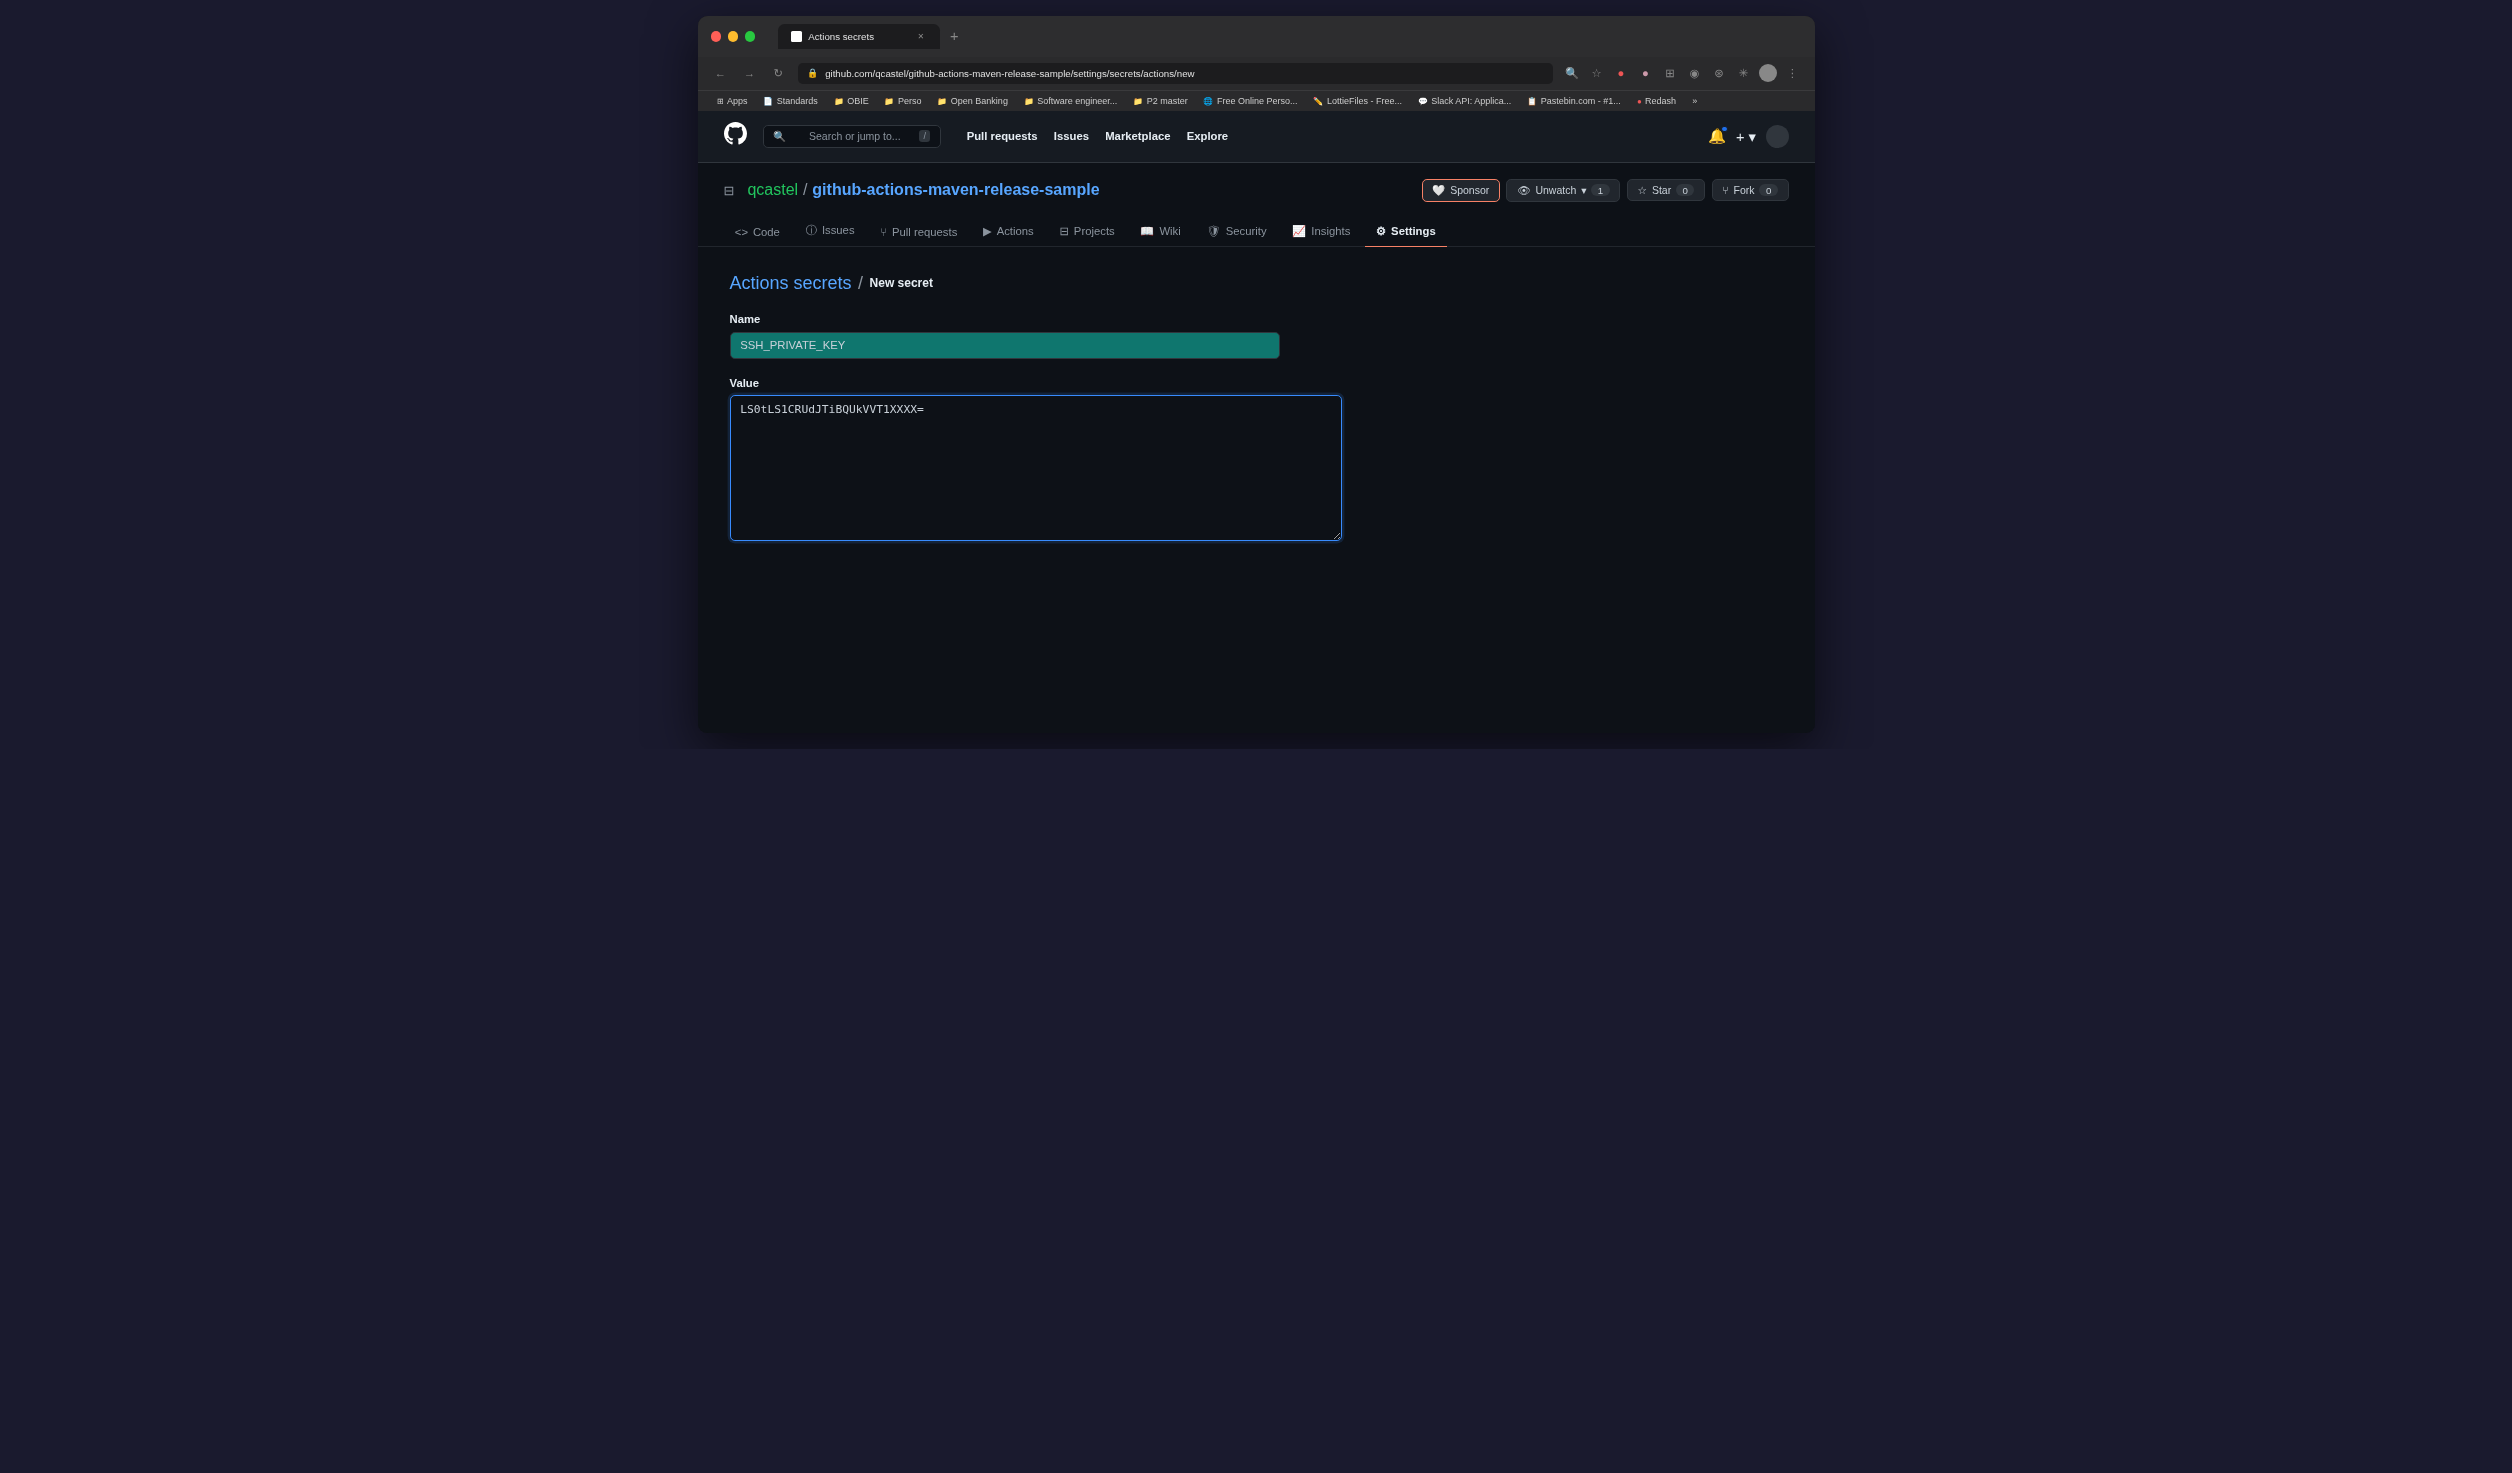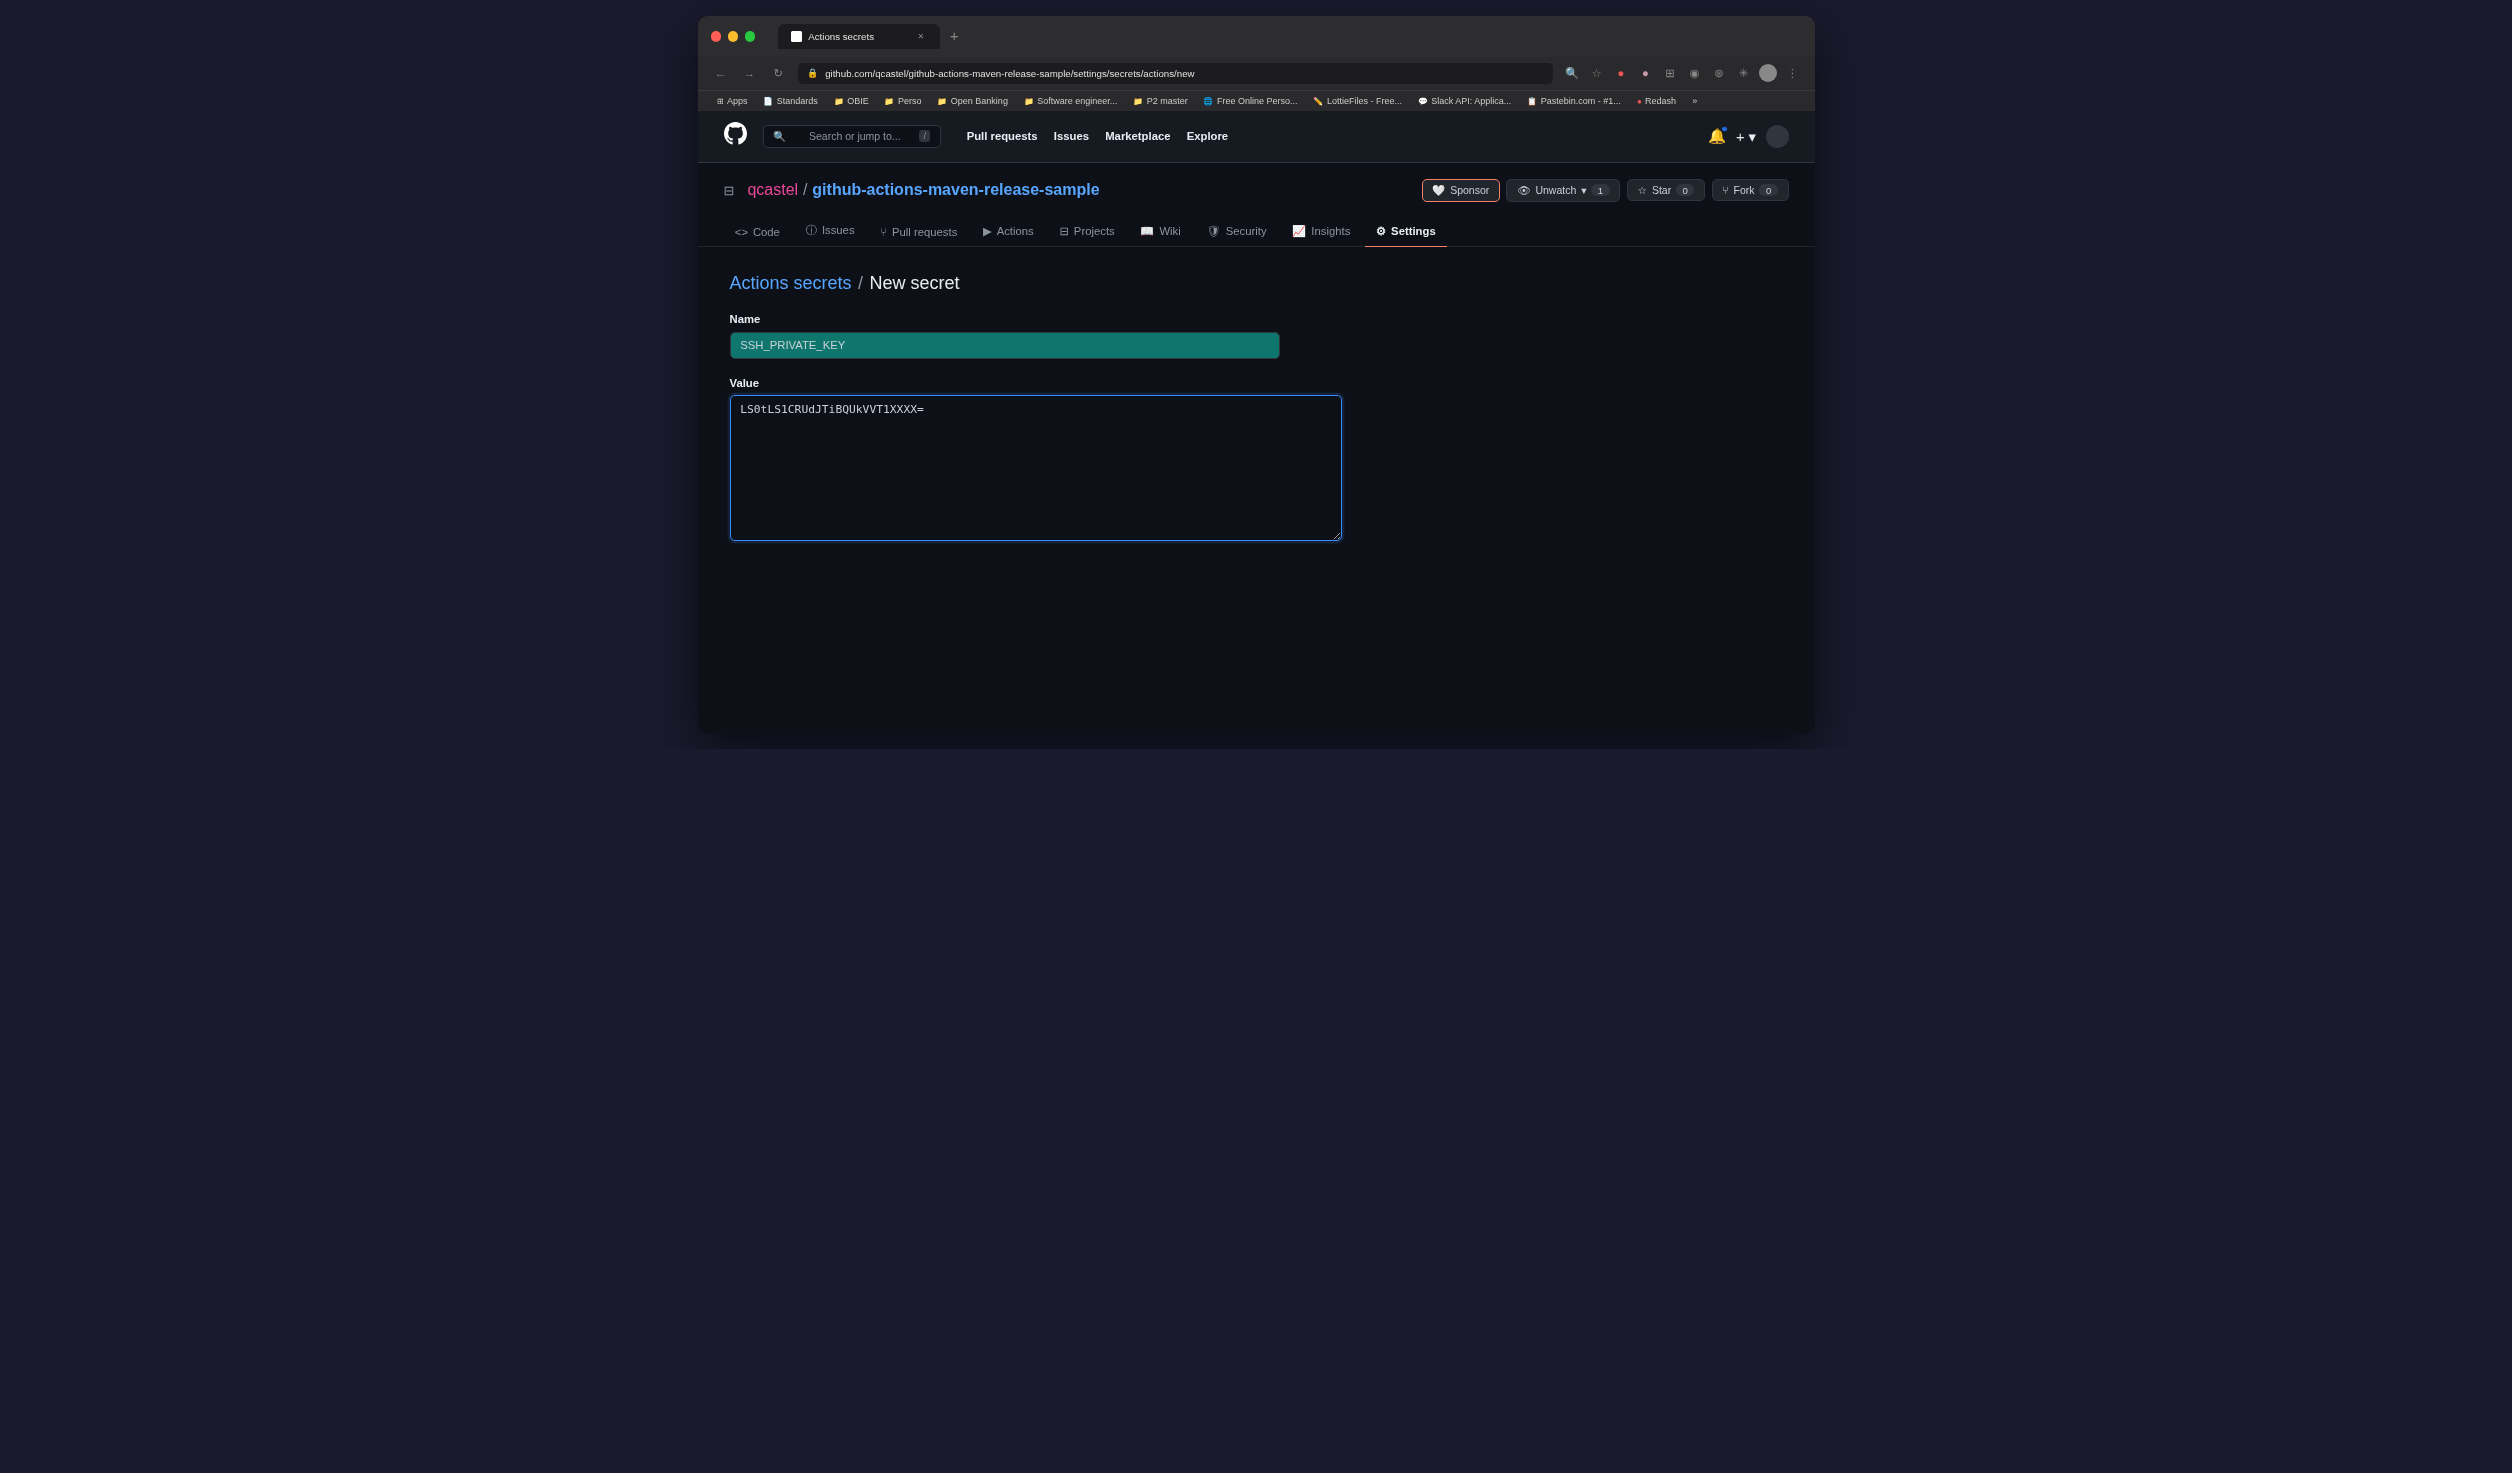--- a/index.html
+++ b/index.html
@@ -311,7 +311,7 @@
     }
 
     .repo-owner {
-      color: #ec4899;
+      color: #22c55e;
       cursor: pointer;
       font-weight: 400;
     }

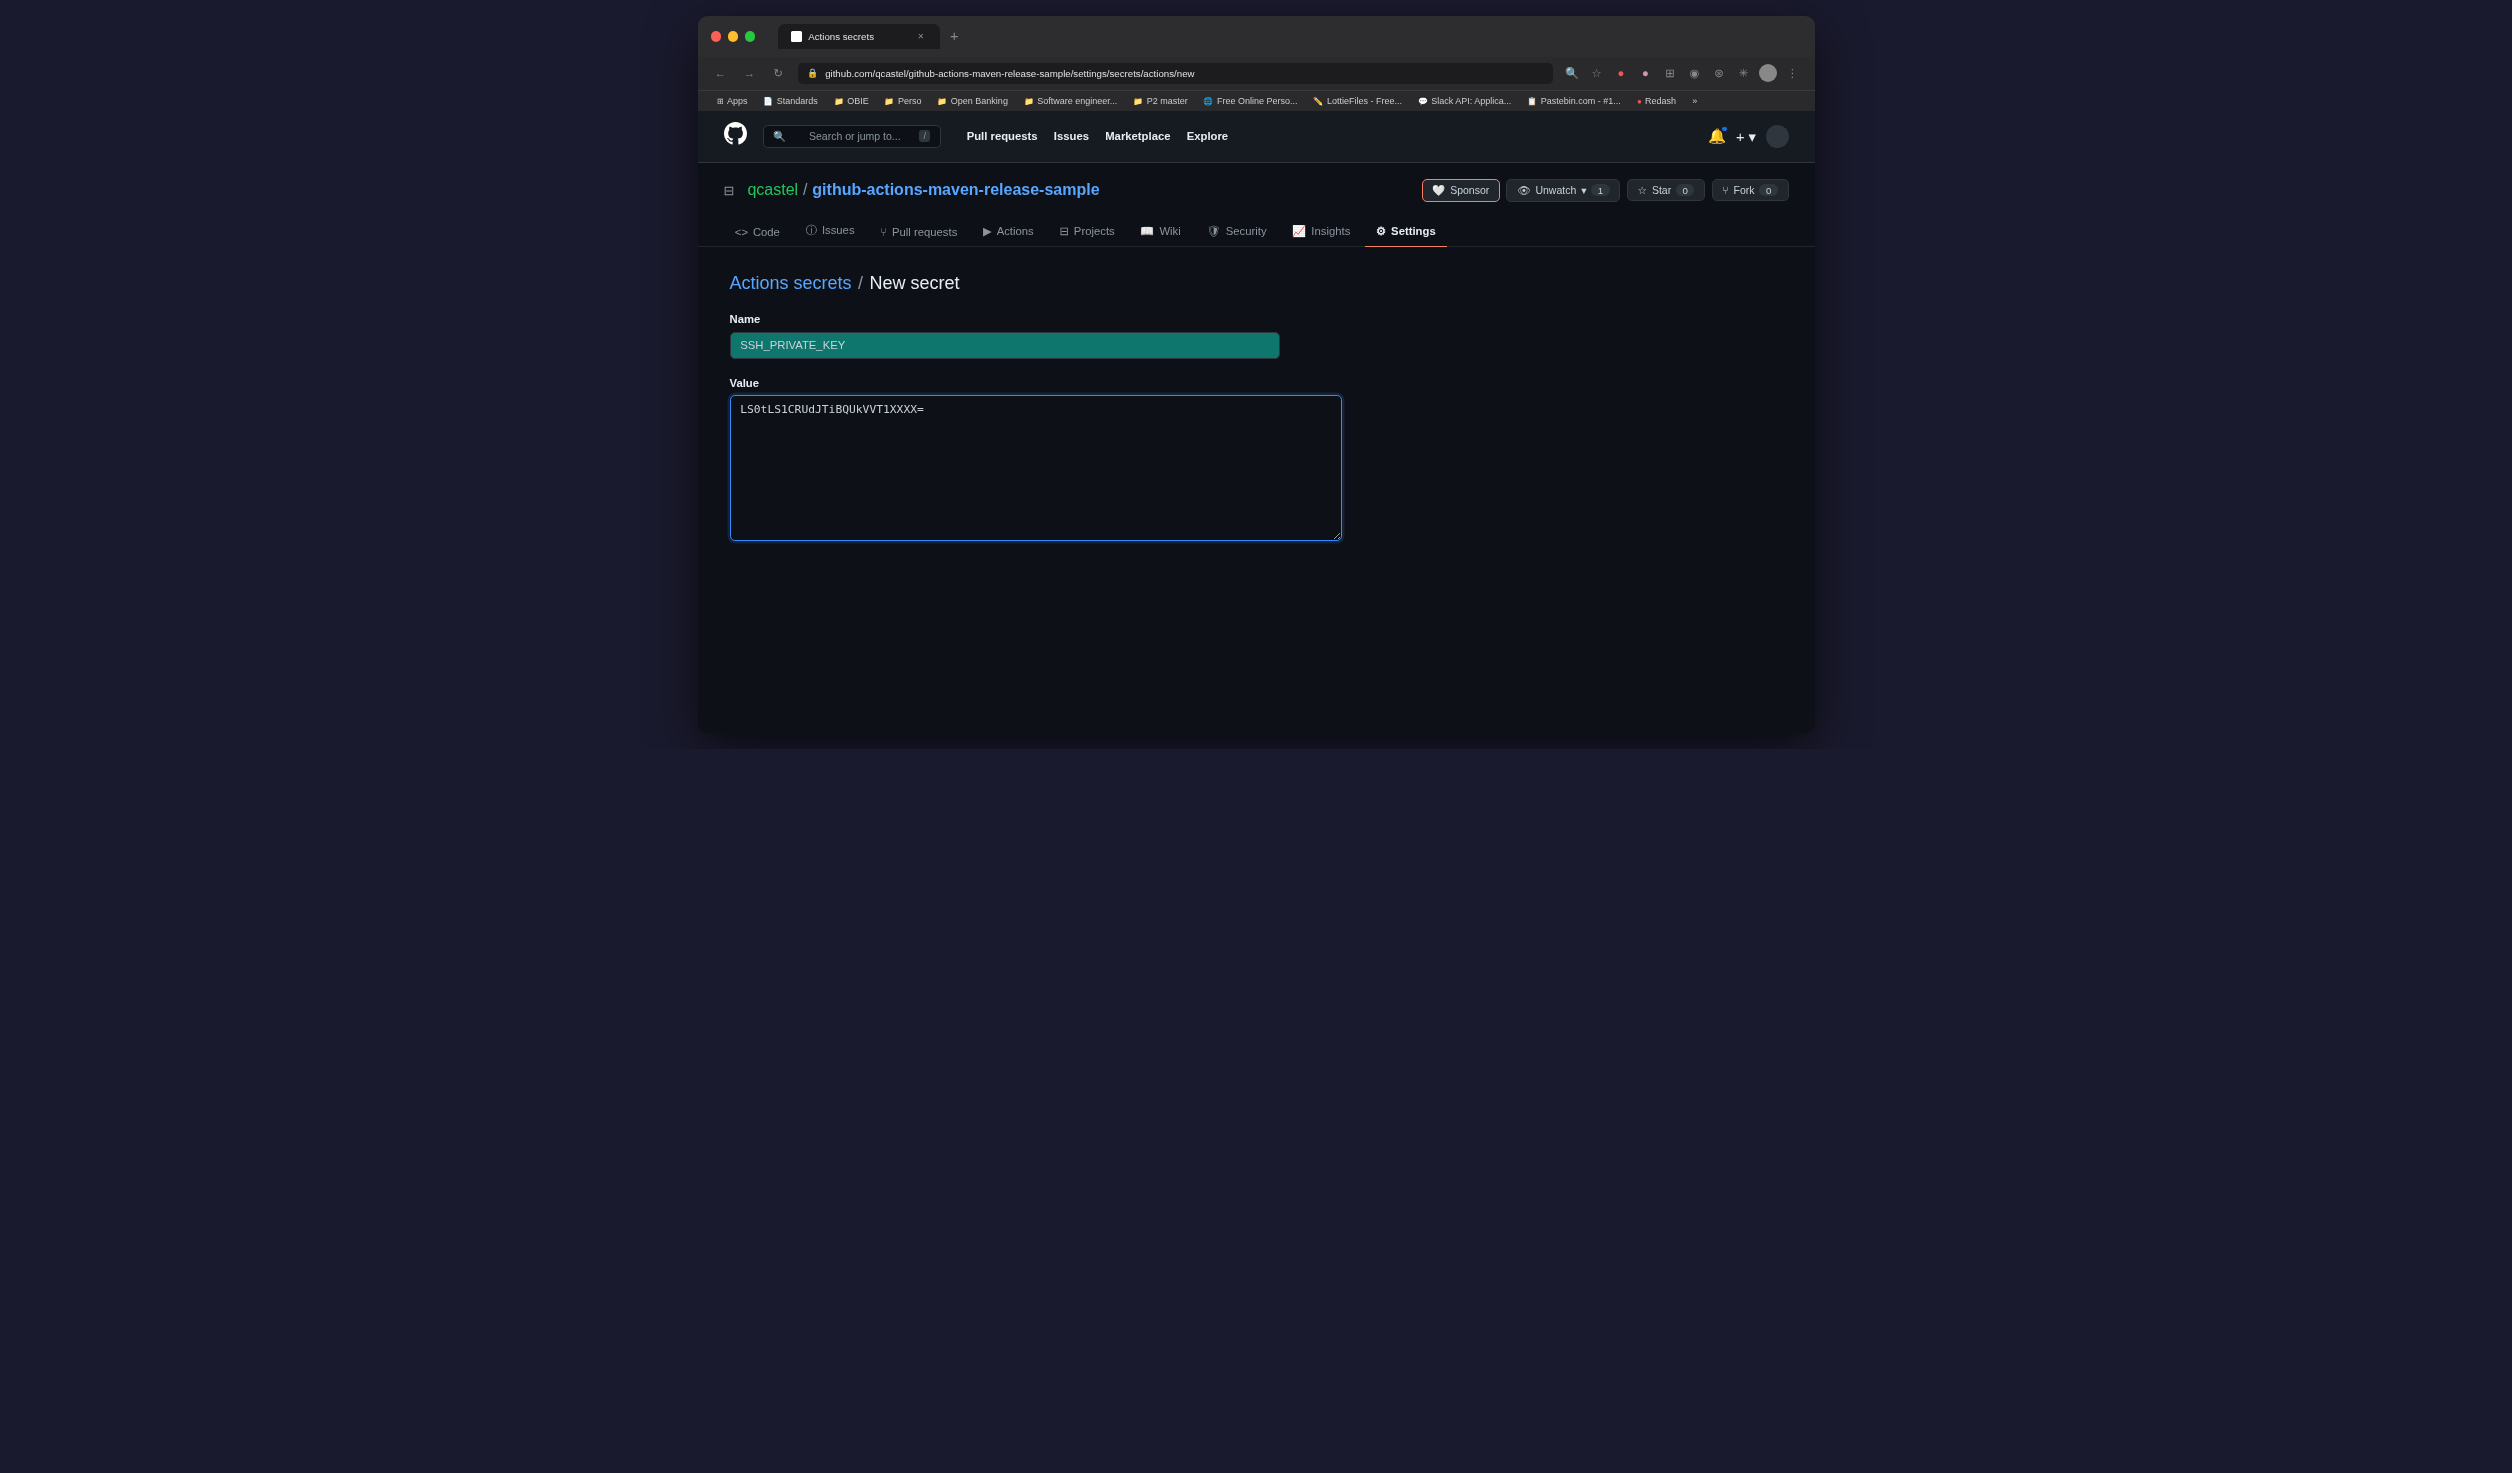--- a/index.html
+++ b/index.html
@@ -446,8 +446,8 @@
 
     .breadcrumb-current {
       color: #e6edf3;
-      font-size: 18px;
-      font-weight: 400;
+      font-size: 12px;
+      font-weight: 700;
     }
 
     .form-group {

